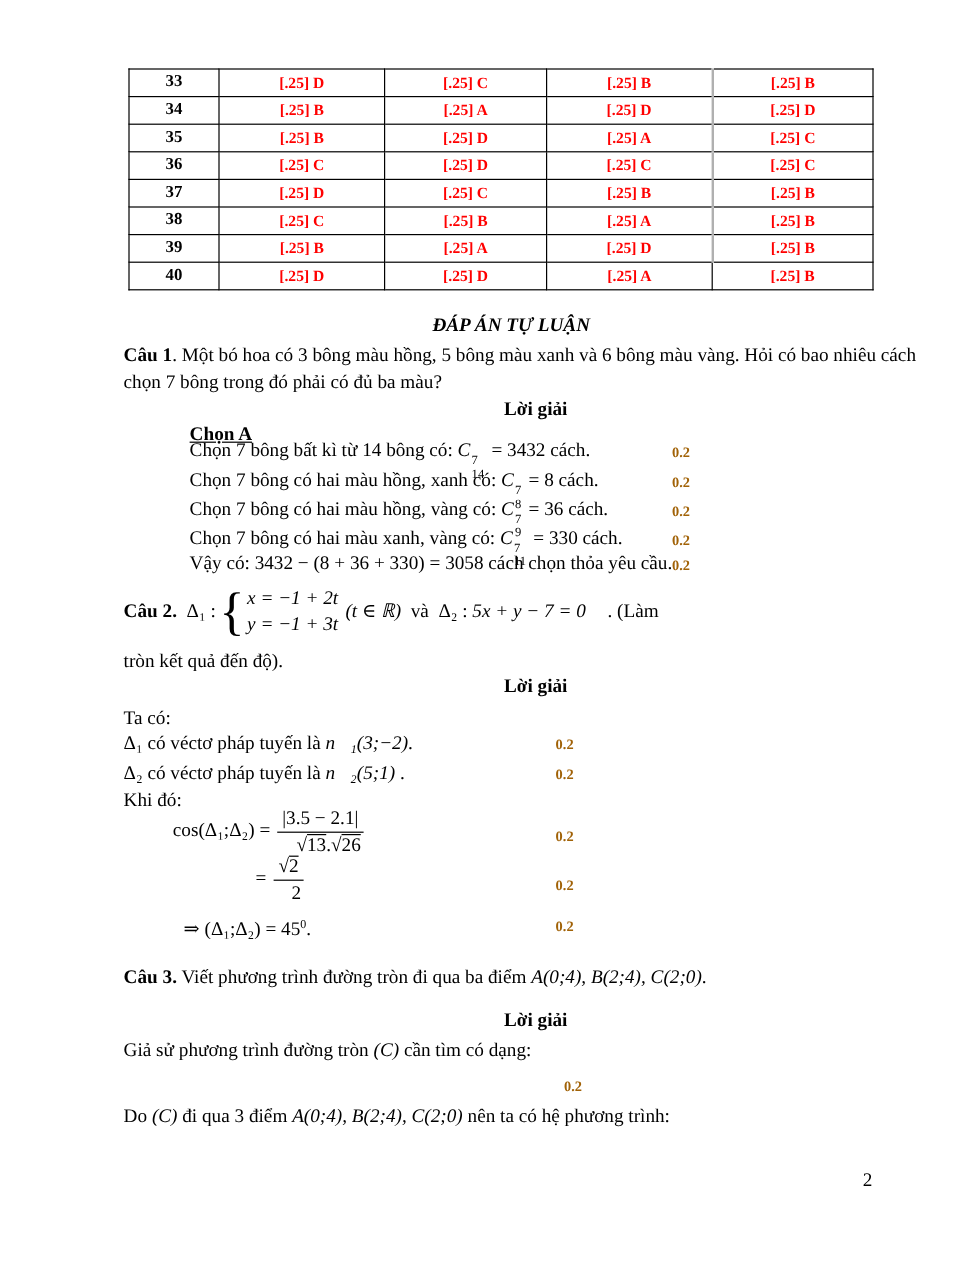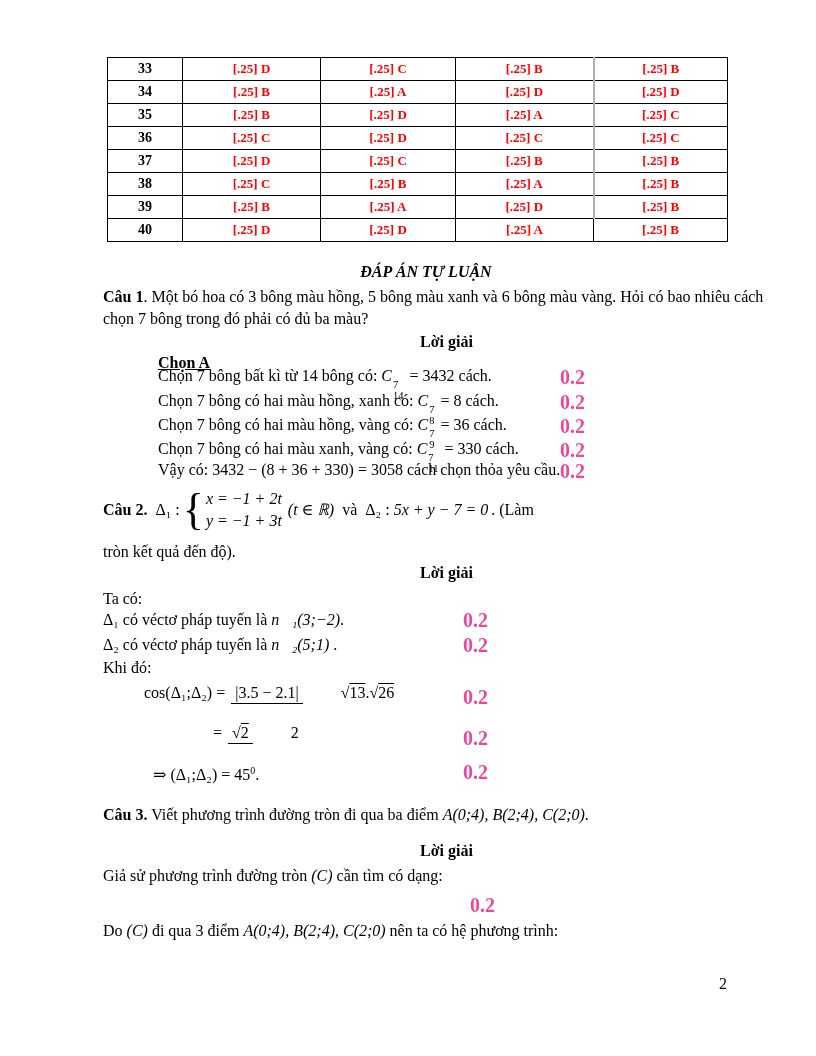--- a/index.html
+++ b/index.html
@@ -9,7 +9,7 @@
   .b{font-weight:bold;}
   .i{font-style:italic;}
   .u{text-decoration:underline;}
-  .score{position:absolute;color:#ec4899;font-weight:bold;font-size:20px;white-space:nowrap;}
+  .score{position:absolute;color:#a16207;font-weight:bold;font-size:12px;white-space:nowrap;}
   
   table.ans{border-collapse:collapse;position:absolute;top:57px;left:107px;table-layout:fixed;}
   table.ans td{border:1.5px solid #000;text-align:center;vertical-align:middle;height:19px;padding:0;overflow:hidden;}

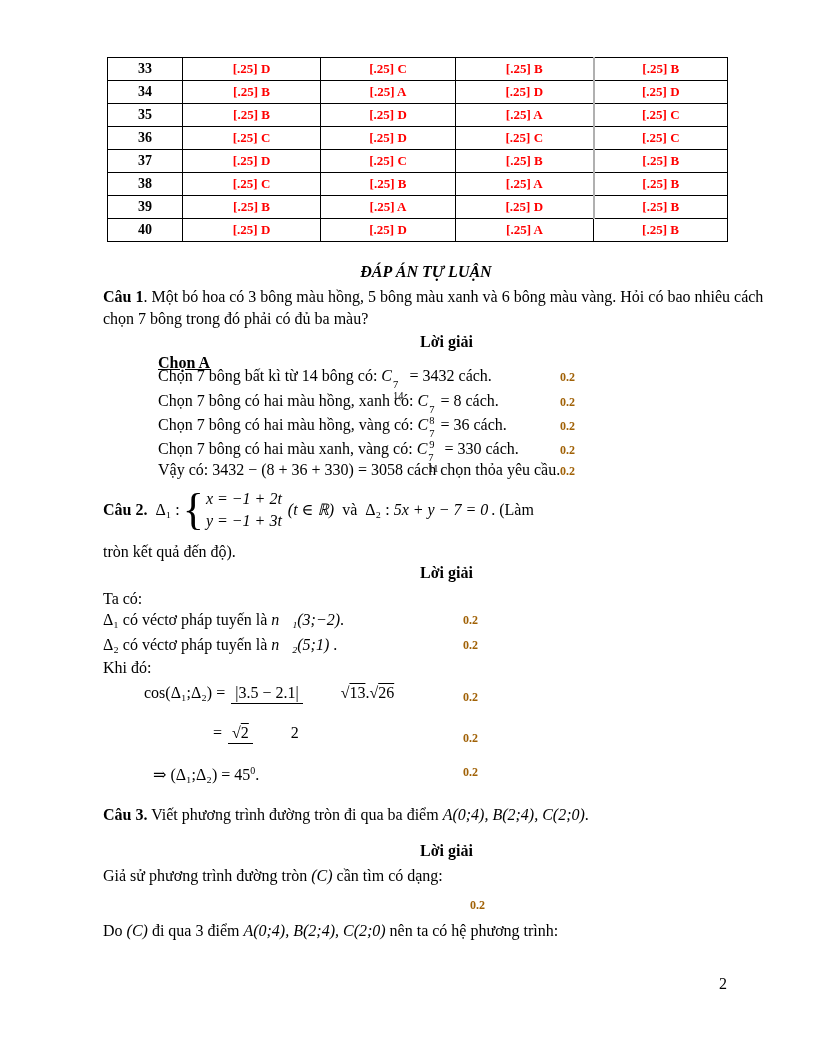--- a/index.html
+++ b/index.html
@@ -28,7 +28,7 @@
   .brace{font-size:44px;font-weight:400;line-height:44px;margin-left:3px;}
   .sys{display:inline-flex;flex-direction:column;line-height:22px;font-style:italic;margin-left:2px;}
   .frow{display:flex;align-items:center;}
-  .ml3{margin-left:3px;} .ml4{margin-left:4px;} .ml5{margin-left:5px;} .ml6{margin-left:6px;} .ml8{margin-left:8px;}
+  .ml3{margin-left:18px;} .ml4{margin-left:4px;} .ml5{margin-left:5px;} .ml6{margin-left:6px;} .ml8{margin-left:8px;}
   sup.deg{font-size:10px;}
 </style>
 </head>

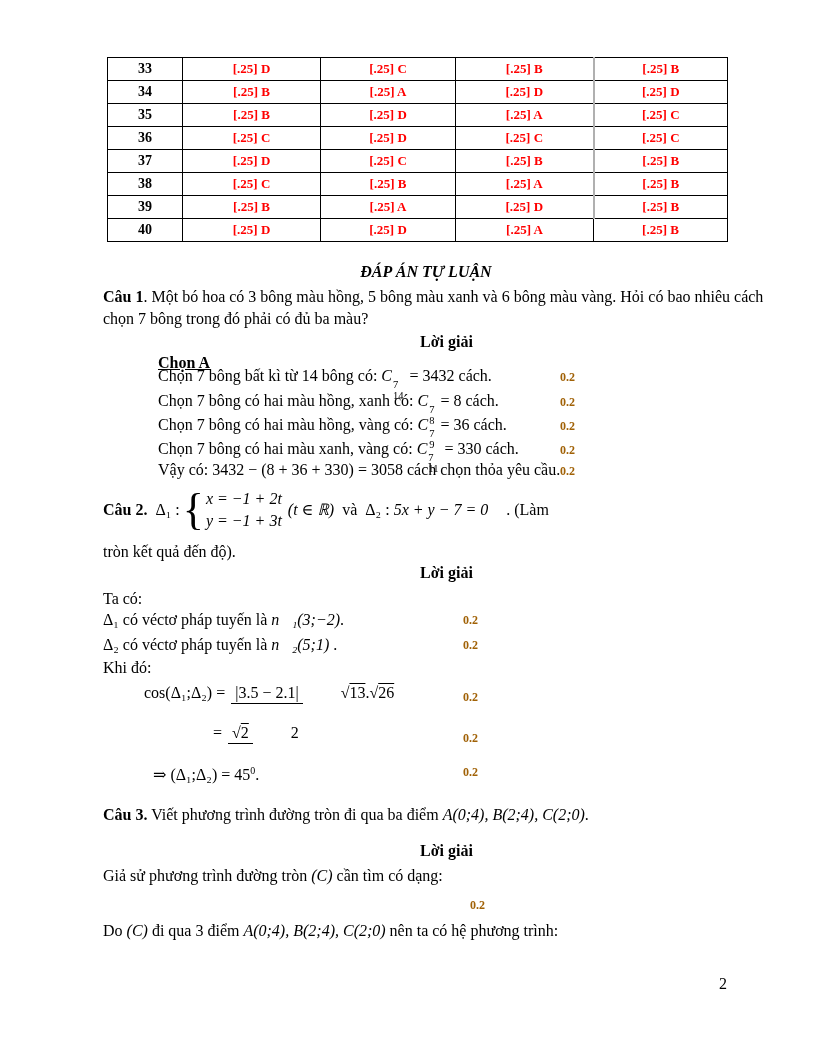--- a/index.html
+++ b/index.html
@@ -20,8 +20,8 @@
   .cb{display:inline-flex;flex-direction:column;align-items:flex-start;vertical-align:-7px;
       font-size:10.5px;line-height:11px;font-style:normal;margin-left:1px;margin-right:2px;}
   
-  .frac{display:inline-flex;flex-direction:row;align-items:flex-start;vertical-align:middle;
-        margin-left:6px;line-height:21px;gap:36px;}
+  .frac{display:inline-flex;flex-direction:column;align-items:flex-end;vertical-align:middle;
+        margin-left:6px;line-height:21px;}
   .fnum{border-bottom:1.3px solid #000;padding:0 4px;}
   .fden{padding:0 2px;}
   .ovl{text-decoration:overline;}

